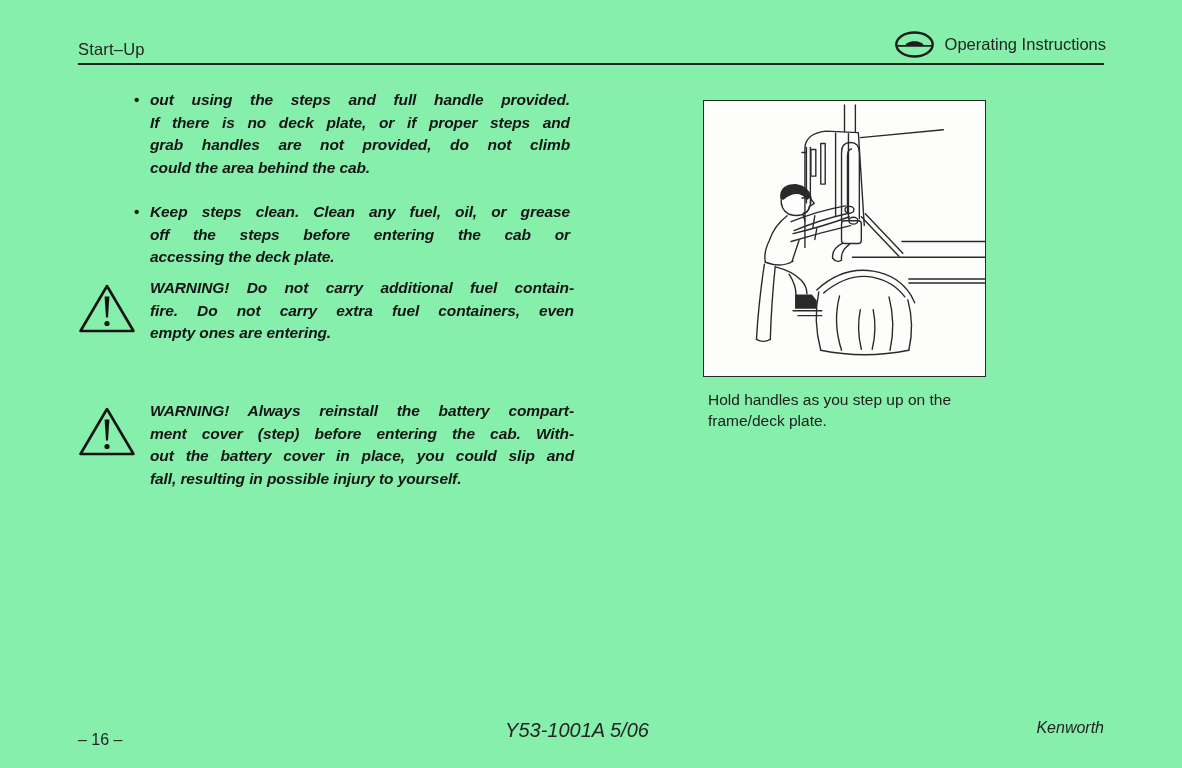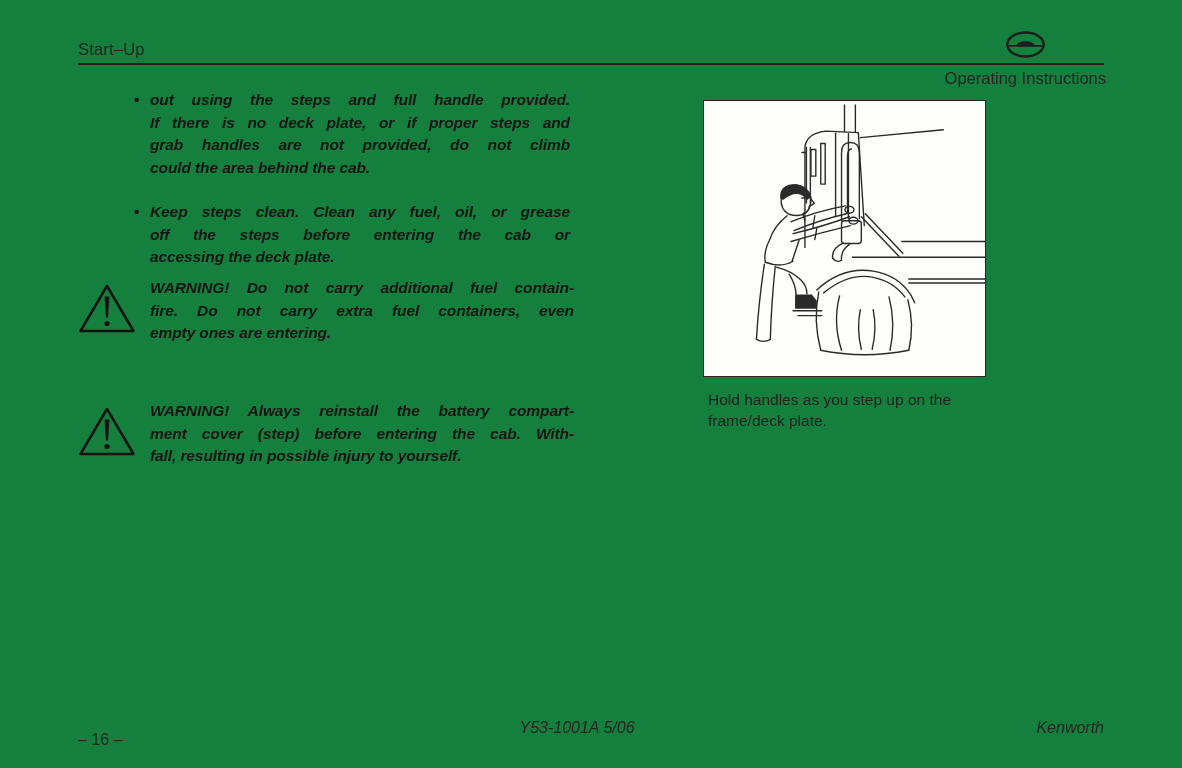--- a/index.html
+++ b/index.html
@@ -10,7 +10,7 @@
   .page{
     position:relative;
     width:1182px;height:768px;
-    background:#15803d;
+    background:#86efac;
     color:#1d1d1d;
     overflow:hidden;
   }

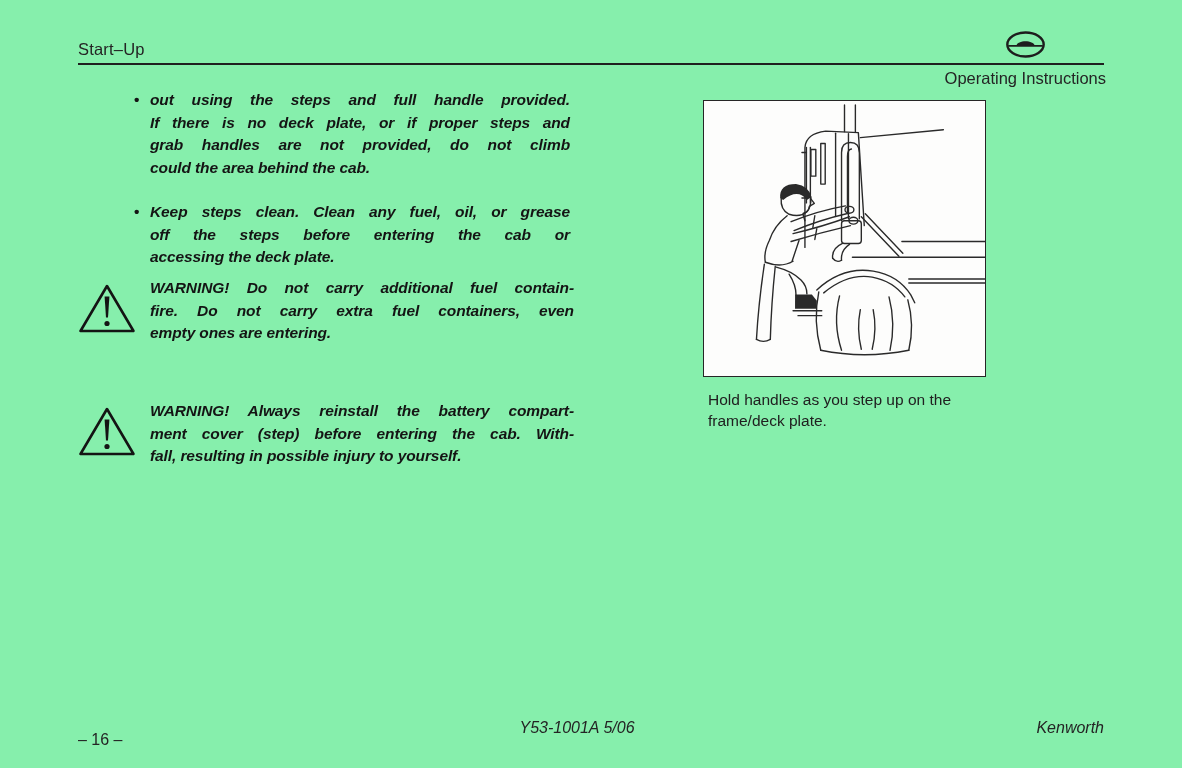--- a/index.html
+++ b/index.html
@@ -22,7 +22,7 @@
   .hdr-right{
     position:absolute;right:76px;top:30px;
     display:flex;align-items:center;gap:10px;
-    font-size:16.5px;color:#242424;flex-direction:column;
+    font-size:16.5px;color:#242424;
   }
   .hdr-rule{
     position:absolute;left:78px;top:63px;width:1026px;height:2px;

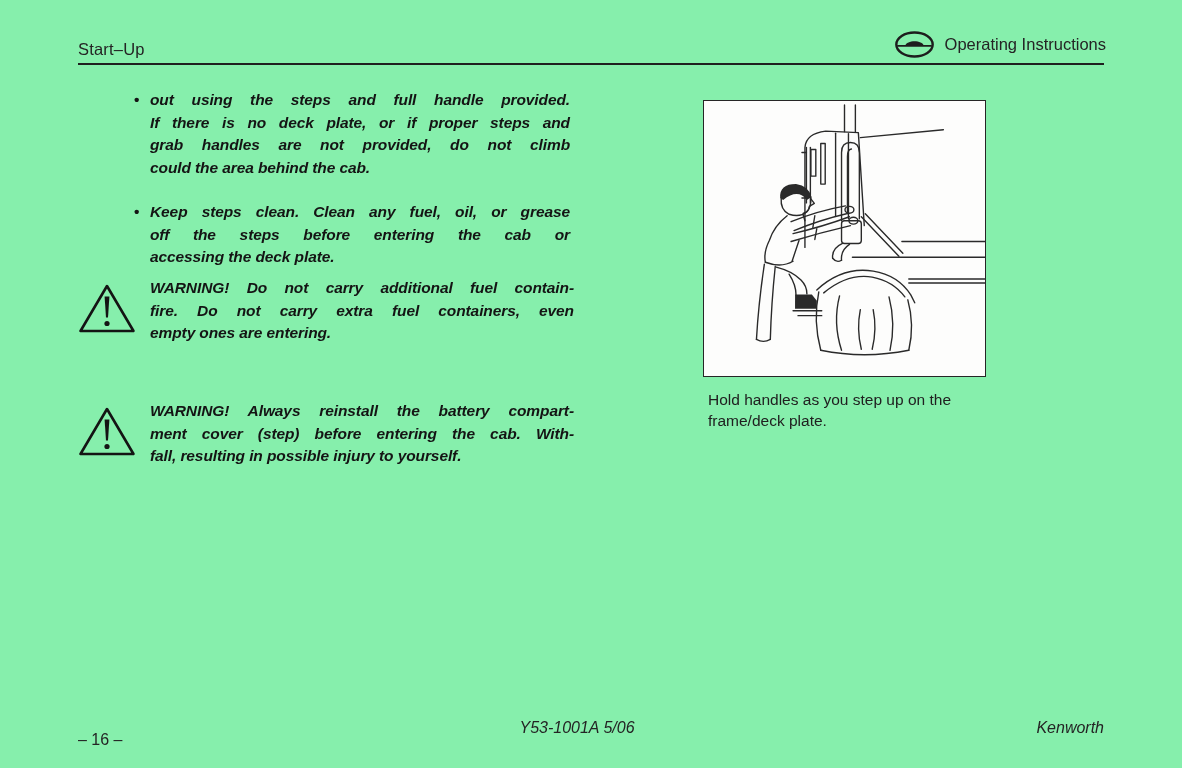--- a/index.html
+++ b/index.html
@@ -115,6 +115,7 @@
   <div class="para warntext" style="top:400px;">
     <div class="jline">WARNING! Always reinstall the battery compart-</div>
     <div class="jline">ment cover (step) before entering the cab. With-</div>
+    <div class="jline">out the battery cover in place, you could slip and</div>
     <div>fall, resulting in possible injury to yourself.</div>
   </div>
 

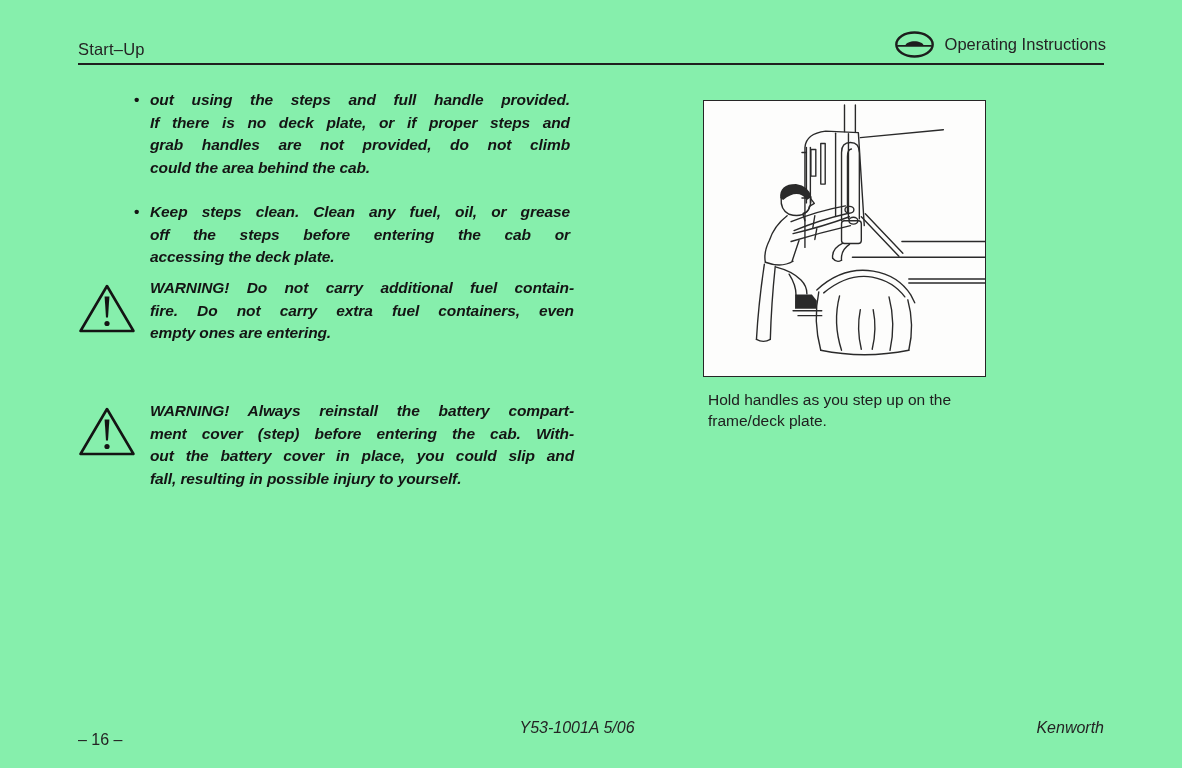--- a/index.html
+++ b/index.html
@@ -56,7 +56,7 @@
   .ftr-page{position:absolute;left:78px;top:731px;font-size:16px;color:#242424;}
   .ftr-doc{
     position:absolute;left:577px;top:719px;transform:translateX(-50%);
-    font-size:16px;font-style:italic;color:#242424;white-space:nowrap;
+    font-size:20px;font-style:italic;color:#242424;white-space:nowrap;
   }
   .ftr-brand{
     position:absolute;right:78px;top:719px;

